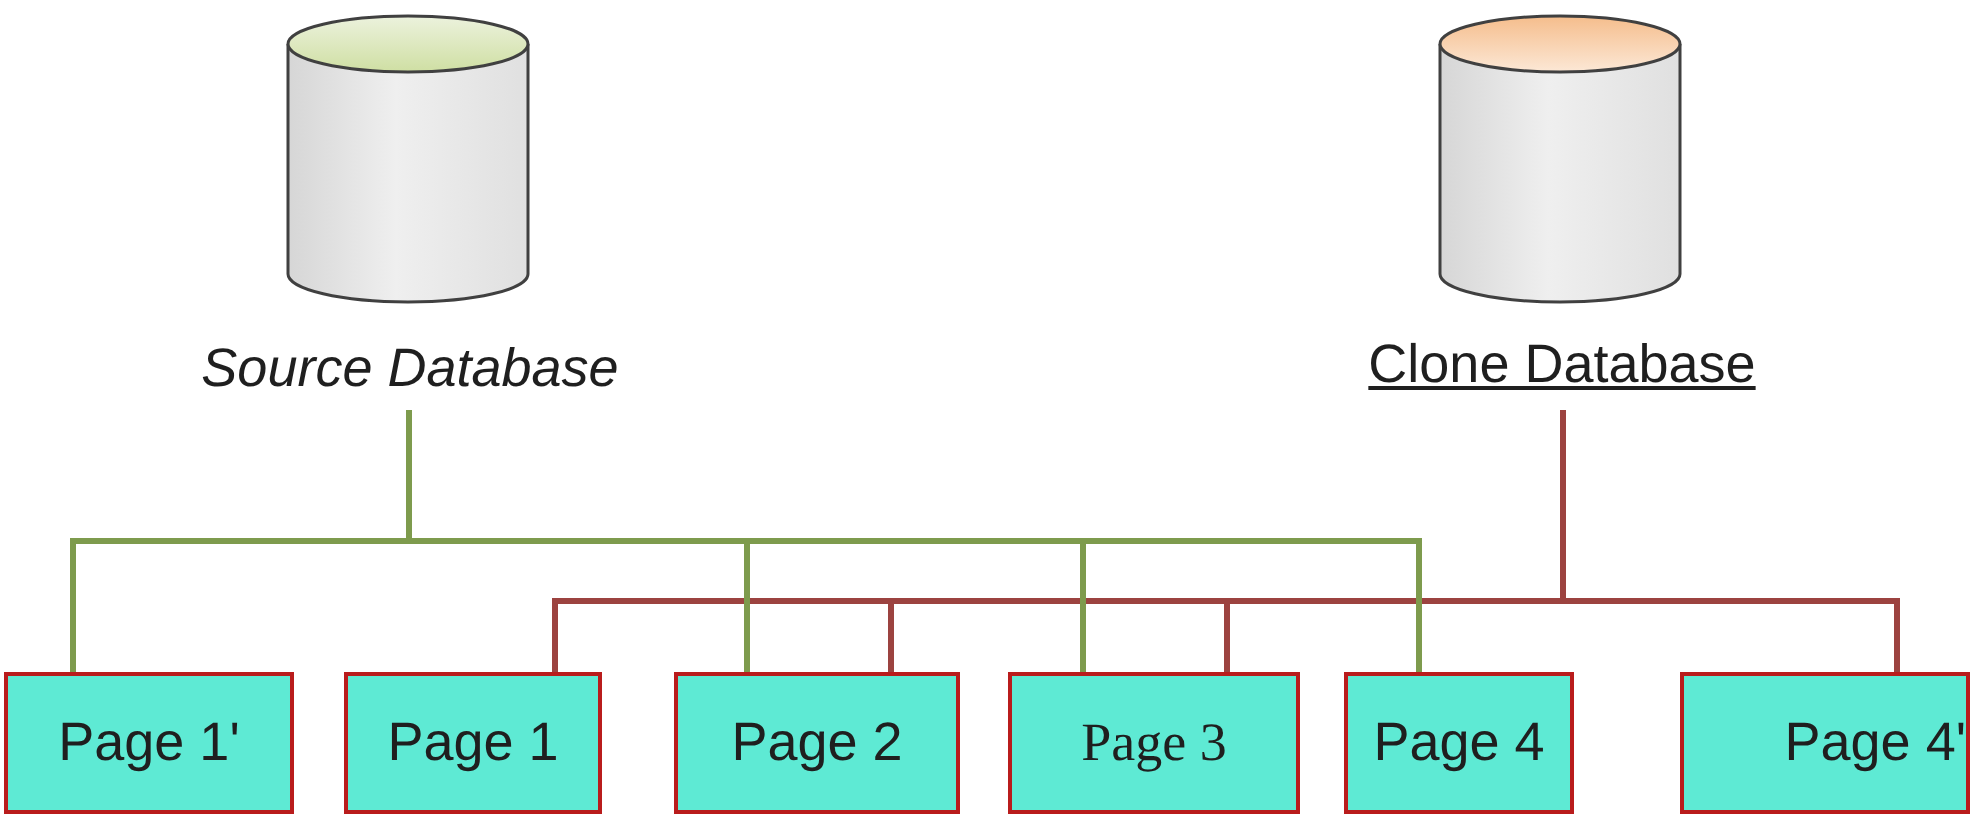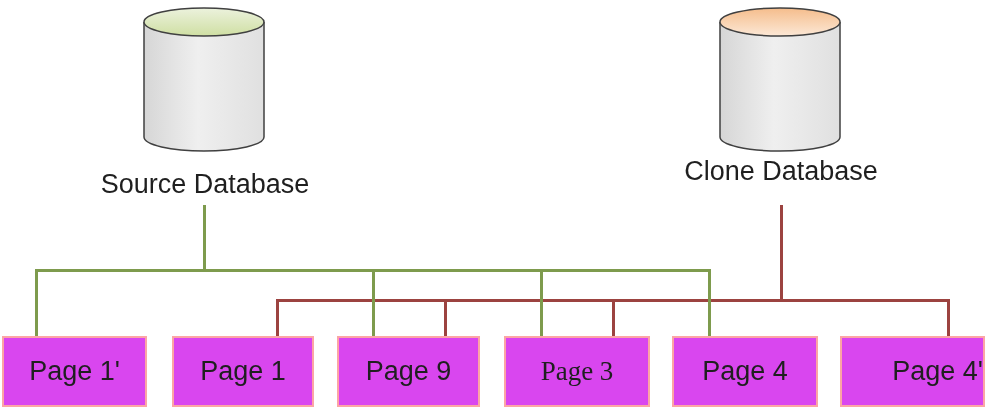--- a/index.html
+++ b/index.html
@@ -58,7 +58,7 @@
       <ellipse cx="62" cy="18" rx="60" ry="14" fill="url(#topGradS)" stroke="#404040" stroke-width="1.5"></ellipse>
     </svg>
   </div>
-  <div class="db-label" style="left:75px;top:169px;">Source Database</div>
+  <div class="db-label" style="left:75px;top:169px;font-style:italic;">Source Database</div>
 
   <div class="db-group" style="left:718px;top:4px;">
     <svg width="124" height="150" viewBox="0 0 124 150">

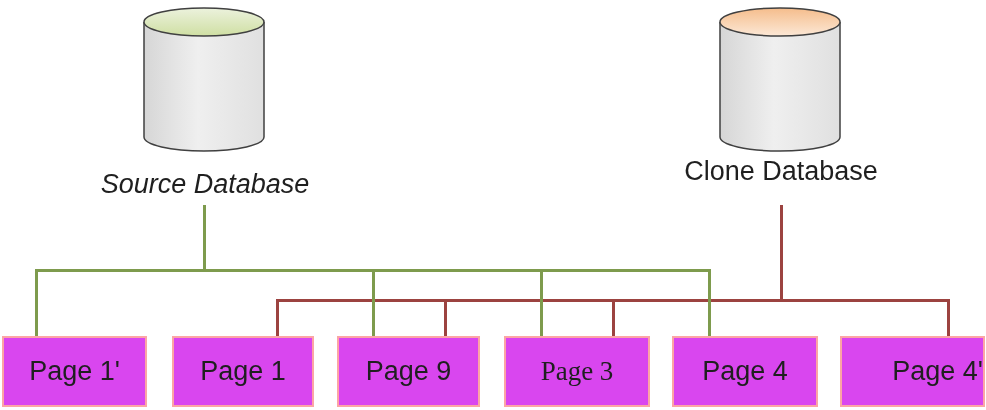--- a/index.html
+++ b/index.html
@@ -77,7 +77,7 @@
       <ellipse cx="62" cy="18" rx="60" ry="14" fill="url(#topGradC)" stroke="#404040" stroke-width="1.5"></ellipse>
     </svg>
   </div>
-  <div class="db-label" style="left:651px;top:156px;">Clone Database</div>
+  <div class="db-label" style="left:651px;top:167px;text-decoration:underline;">Clone Database</div>
 
   <div class="lines-red" style="position:absolute;z-index:1;">
     <div class="line red" style="left:780px;top:205px;width:3px;height:97px;"></div>

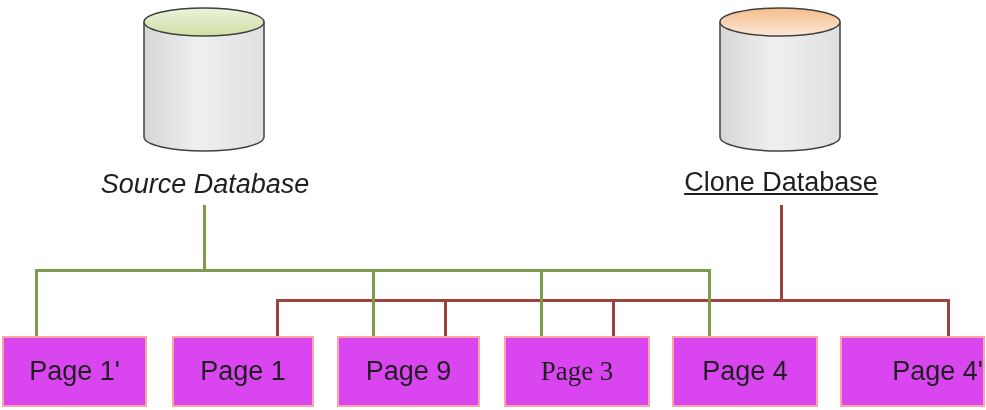--- a/index.html
+++ b/index.html
@@ -26,8 +26,8 @@
     position:absolute;
     top:336px;height:71px;
     box-sizing:border-box;
-    background:#d946ef;
-    border:2px solid #fca5a5;
+    background:#5eead4;
+    border:2px solid #b91c1c;
     display:flex;align-items:center;justify-content:center;
     font-size:27px;color:#1f1f1f;
     z-index:3;

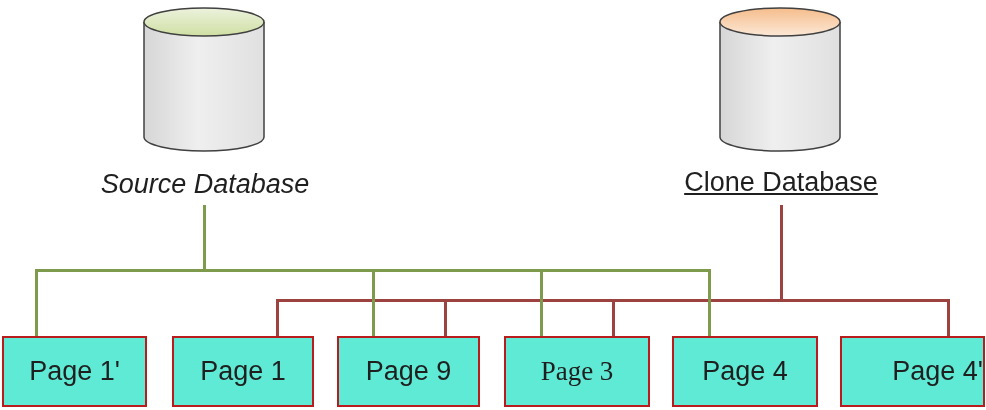--- a/index.html
+++ b/index.html
@@ -100,7 +100,7 @@
   <div class="page-box" style="left:2px;width:145px;">
       <span>Page 1'</span>
     </div>
-  <div class="page-box" style="left:172px;width:142px;">
+  <div class="page-box" style="left:172px;width:129px;">
       <span>Page 1</span>
     </div>
   <div class="page-box" style="left:337px;width:143px;">

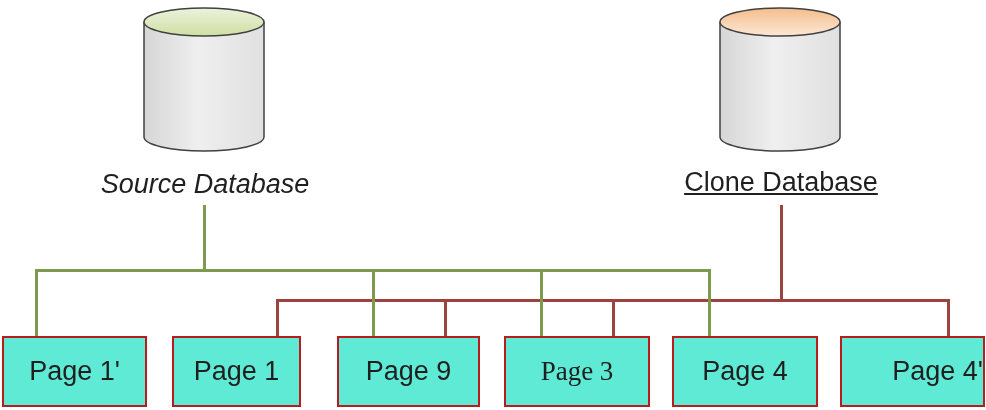--- a/index.html
+++ b/index.html
@@ -104,7 +104,7 @@
       <span>Page 1</span>
     </div>
   <div class="page-box" style="left:337px;width:143px;">
-      <span>Page 9</span>
+      <span>Page 2</span>
     </div>
   <div class="page-box" style="left:504px;width:146px;font-family:Liberation Serif, serif;">
       <span>Page 3</span>

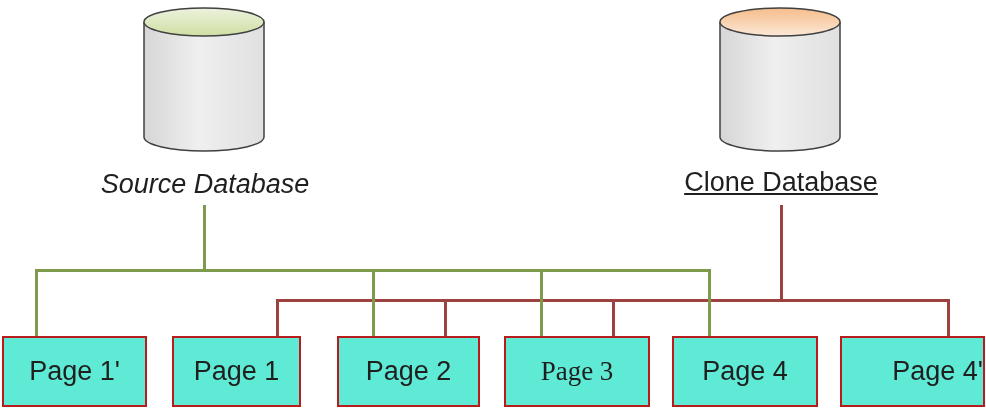--- a/index.html
+++ b/index.html
@@ -109,7 +109,7 @@
   <div class="page-box" style="left:504px;width:146px;font-family:Liberation Serif, serif;">
       <span>Page 3</span>
     </div>
-  <div class="page-box" style="left:672px;width:146px;">
+  <div class="page-box" style="left:672px;width:115px;">
       <span>Page 4</span>
     </div>
   <div class="page-box" style="left:840px;width:145px;justify-content:flex-end;">

